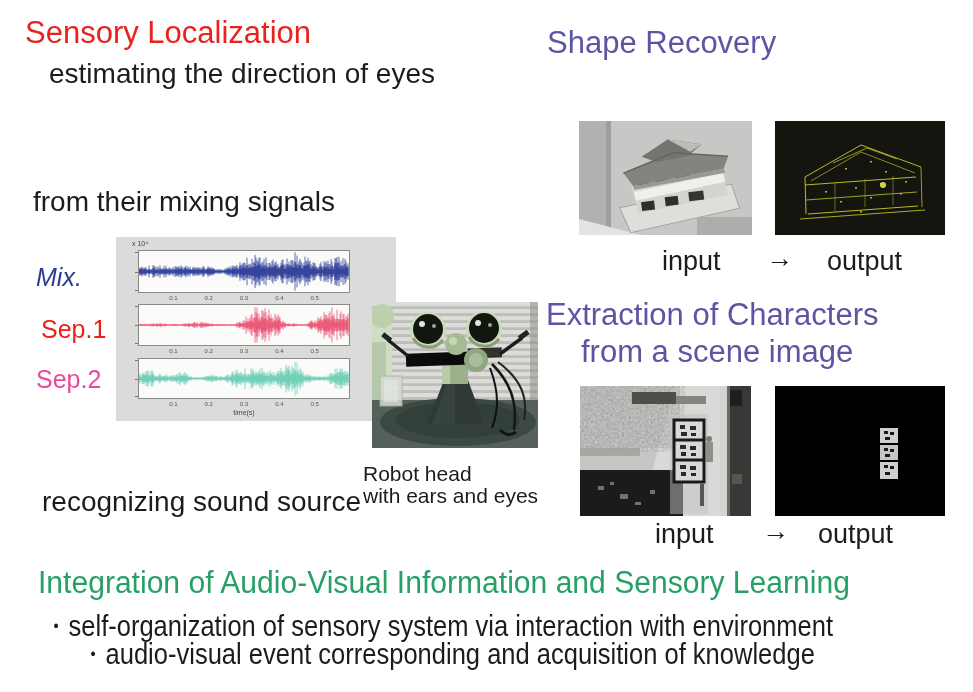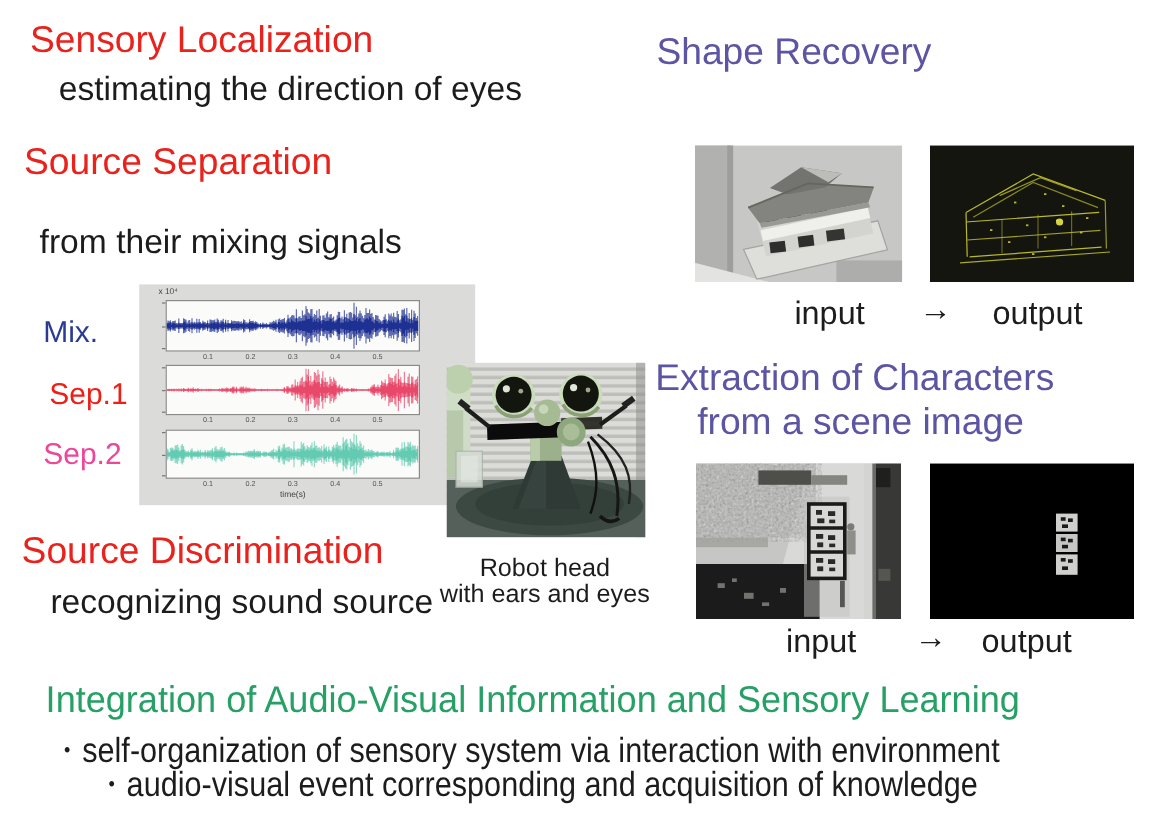--- a/index.html
+++ b/index.html
@@ -41,7 +41,6 @@
   <div class="abs f31 red" style="left:25px;top:16px">Sensory Localization</div>
   <div class="abs f28" style="left:49px;top:59px">estimating the direction of eyes</div>
 
-  <div class="abs f31 red" style="left:20px;top:118px">Source Separation</div>
   <div class="abs f28" style="left:33px;top:187px">from their mixing signals</div>
 
   <div class="wave-panel">

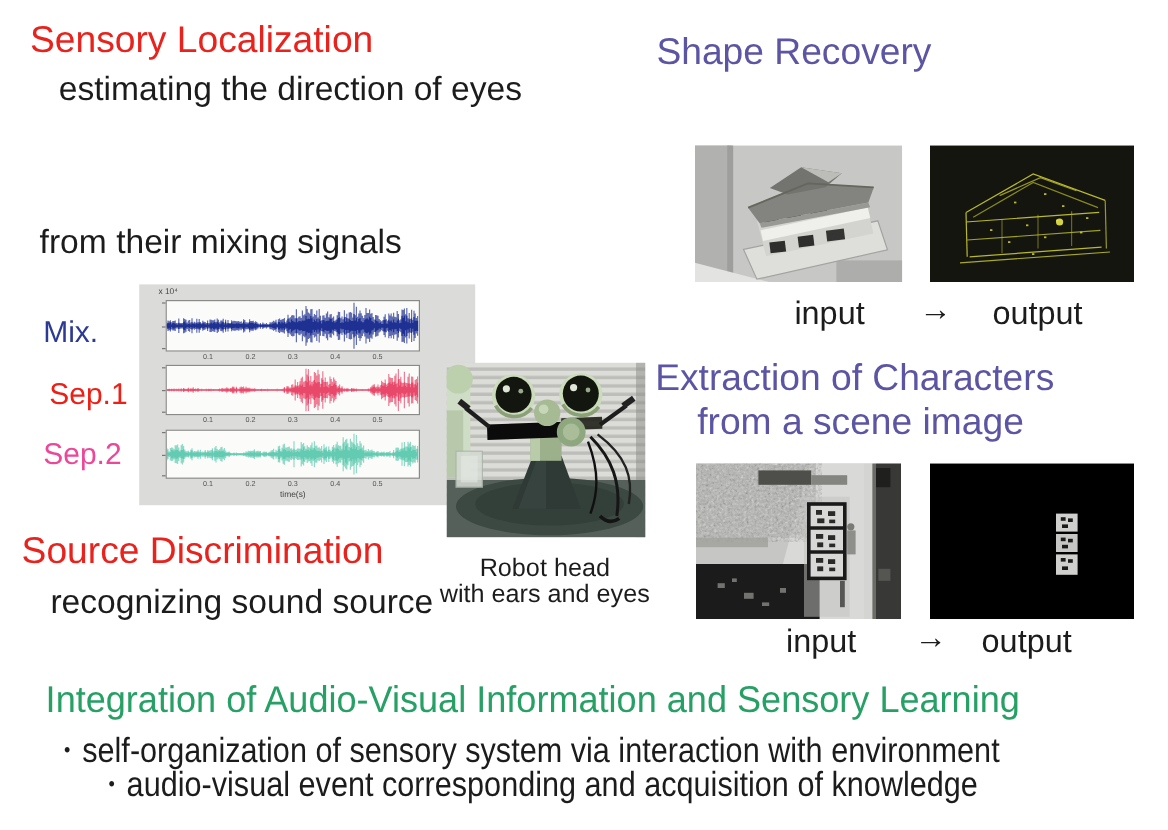--- a/index.html
+++ b/index.html
@@ -91,7 +91,7 @@
       </div>
     <div class="wave-xlabel">time(s)</div>
   </div>
-  <div class="abs f25 wave-label" style="left: 36px; top: 264px; color: rgb(43, 58, 147);">Mix.</div>
+  <div class="abs f25 wave-label" style="left: 36px; top: 264px; color: rgb(43, 58, 147); font-style: italic;">Mix.</div>
   <div class="abs f25 wave-label" style="left: 41px; top: 316px; color: rgb(237, 32, 23);">Sep.1</div>
   <div class="abs f25 wave-label" style="left: 36px; top: 366px; color: #ec4899;">Sep.2</div>
 

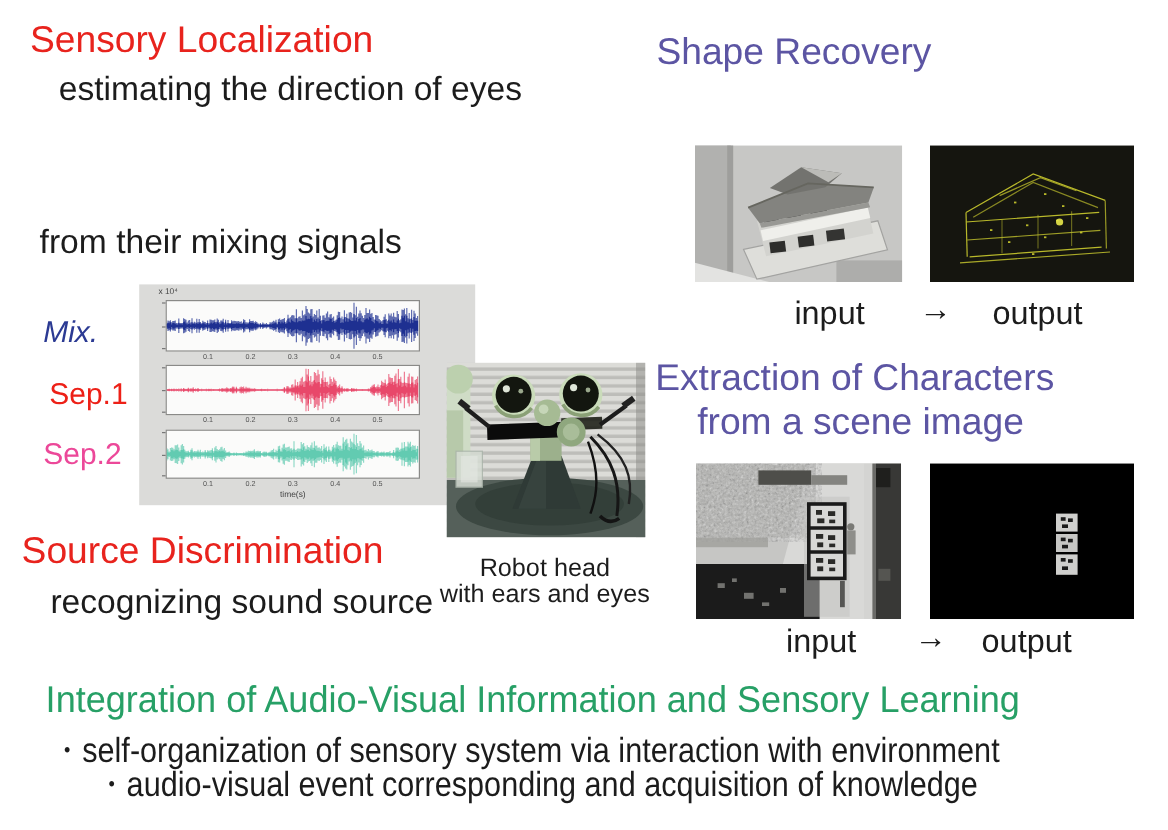--- a/index.html
+++ b/index.html
@@ -151,7 +151,6 @@
     <div>with ears and eyes</div>
   </div>
 
-  <div class="abs f31 red" style="left:18px;top:442px">Source Discrimination</div>
   <div class="abs f28" style="left:42px;top:487px">recognizing sound source</div>
 
   <div class="abs f31 purple" style="left:547px;top:26px">Shape Recovery</div>

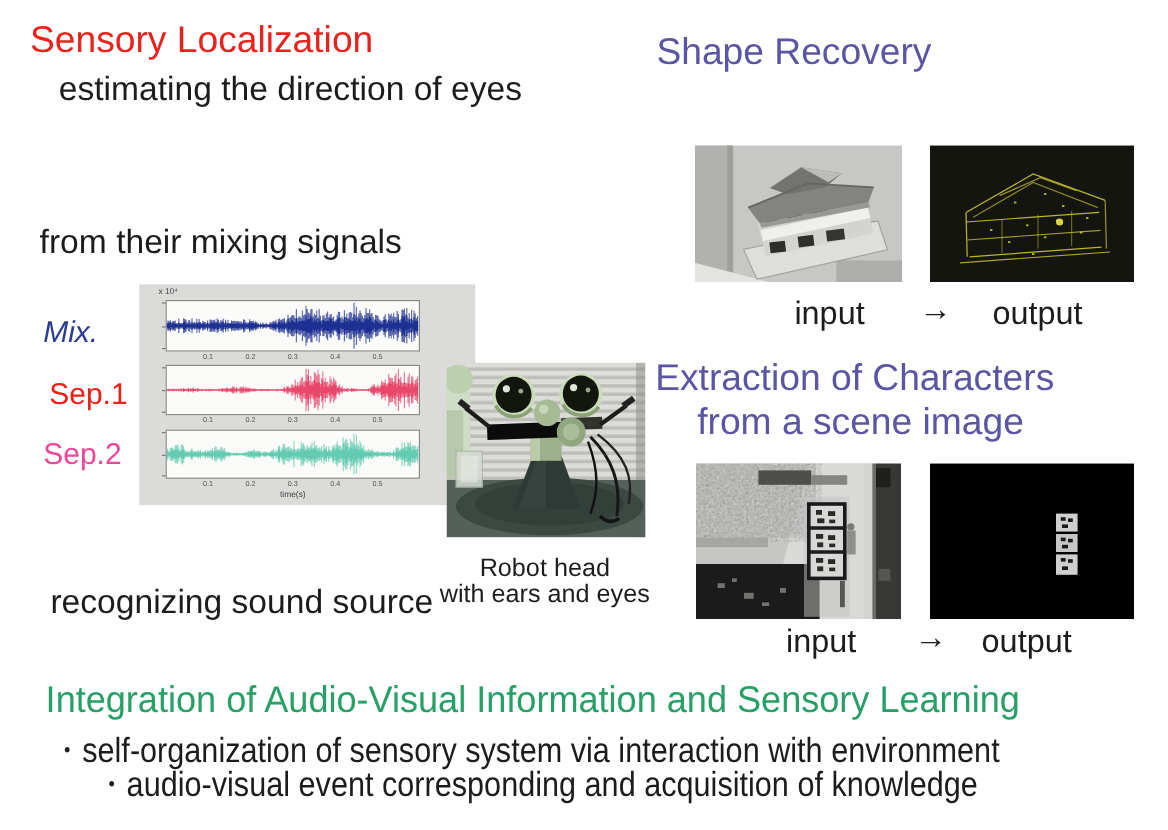--- a/index.html
+++ b/index.html
@@ -19,7 +19,7 @@
   .squeeze   { transform:scaleX(.97); transform-origin:0 0; }
   .img { position:absolute; overflow:hidden; }
   .img svg { display:block; width:100%; height:100%; }
-  .caption { text-align:center; line-height:22px; white-space:normal; }
+  .caption { line-height:22px; white-space:normal; }
 
   .wave-panel { position:absolute; left:116px; top:237px; width:280px; height:184px;
                 background:var(--panel-bg,#dbdbd9); }

